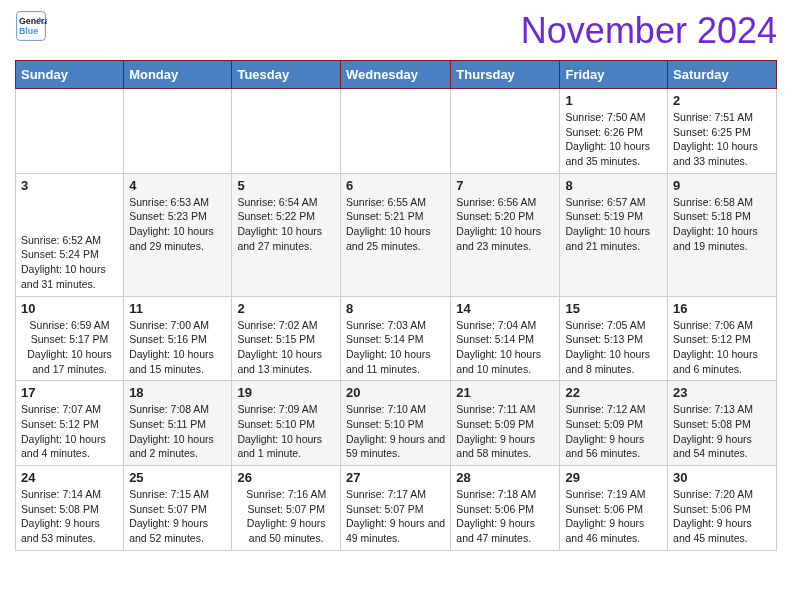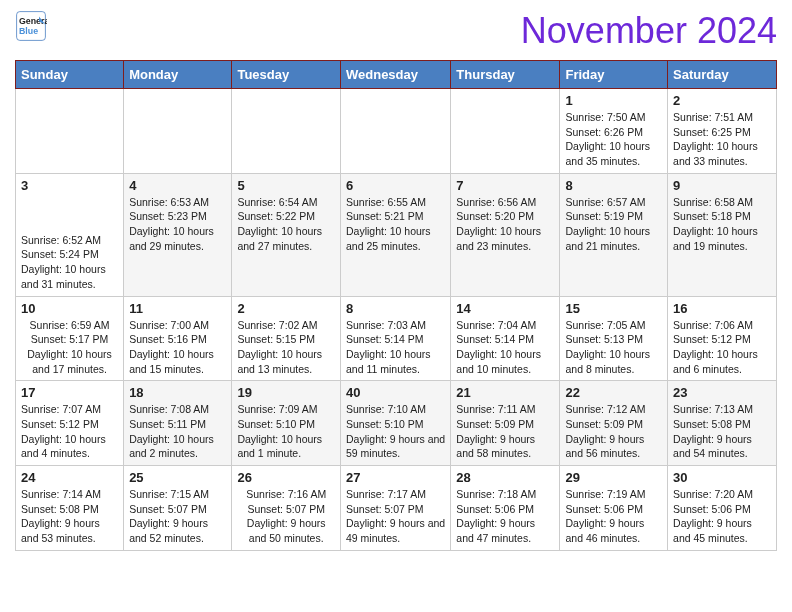--- a/index.html
+++ b/index.html
@@ -235,7 +235,7 @@
 Daylight: 10 hours and 1 minute.</div>
         </td>
         <td>
-          <span class="day-num">40</span>
+          <span class="day-num">20</span>
           <div class="day-info" style="white-space: pre-line;">Sunrise: 7:10 AM
 Sunset: 5:10 PM
 Daylight: 9 hours and 59 minutes.</div>

